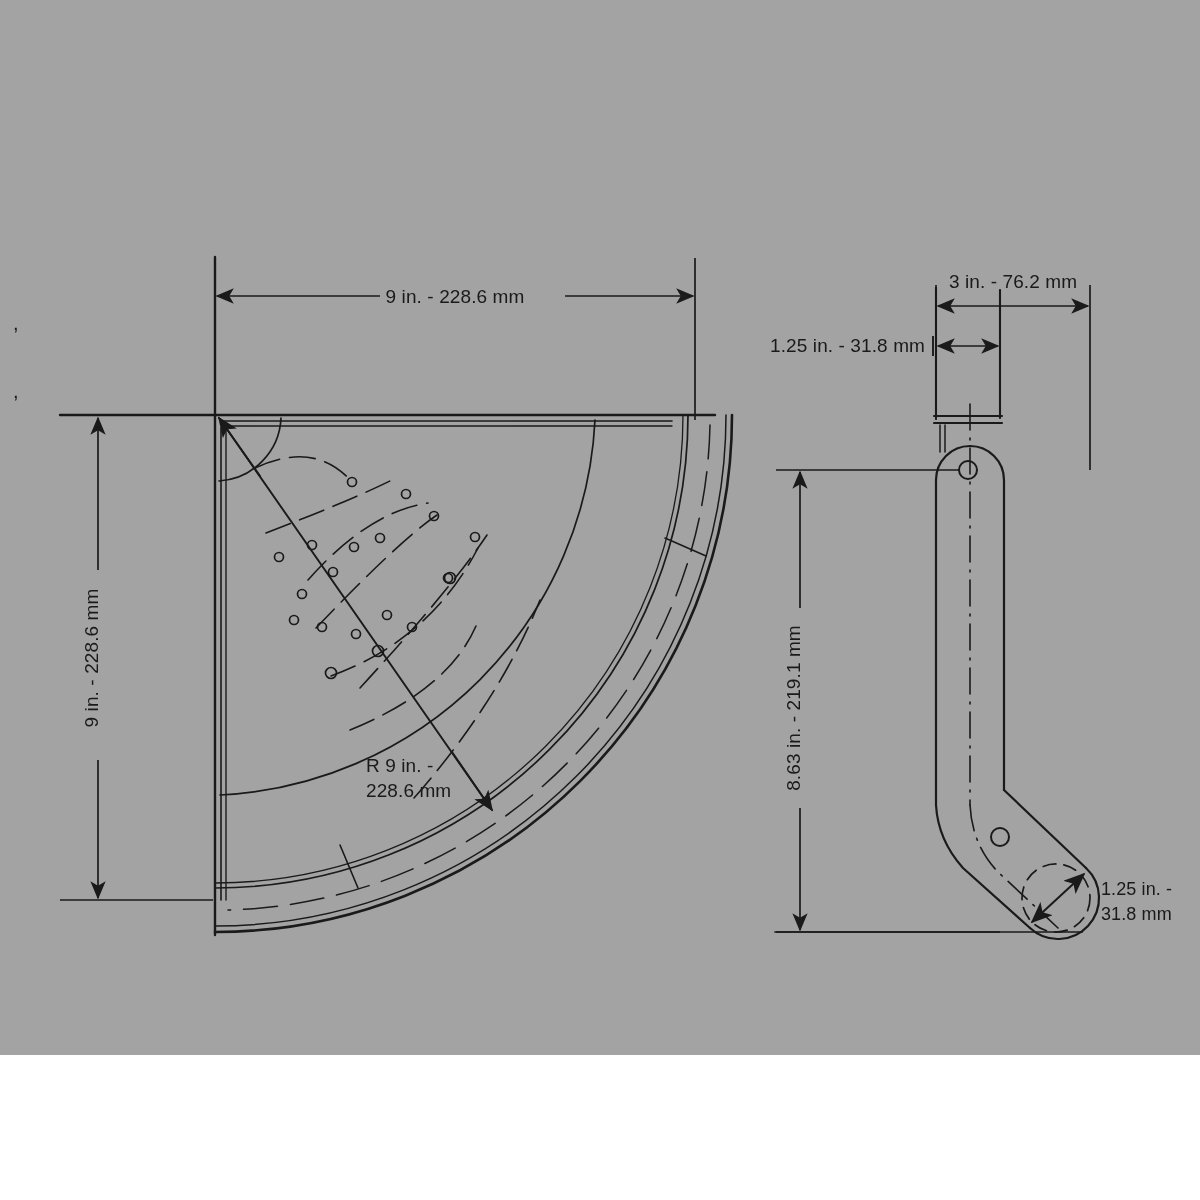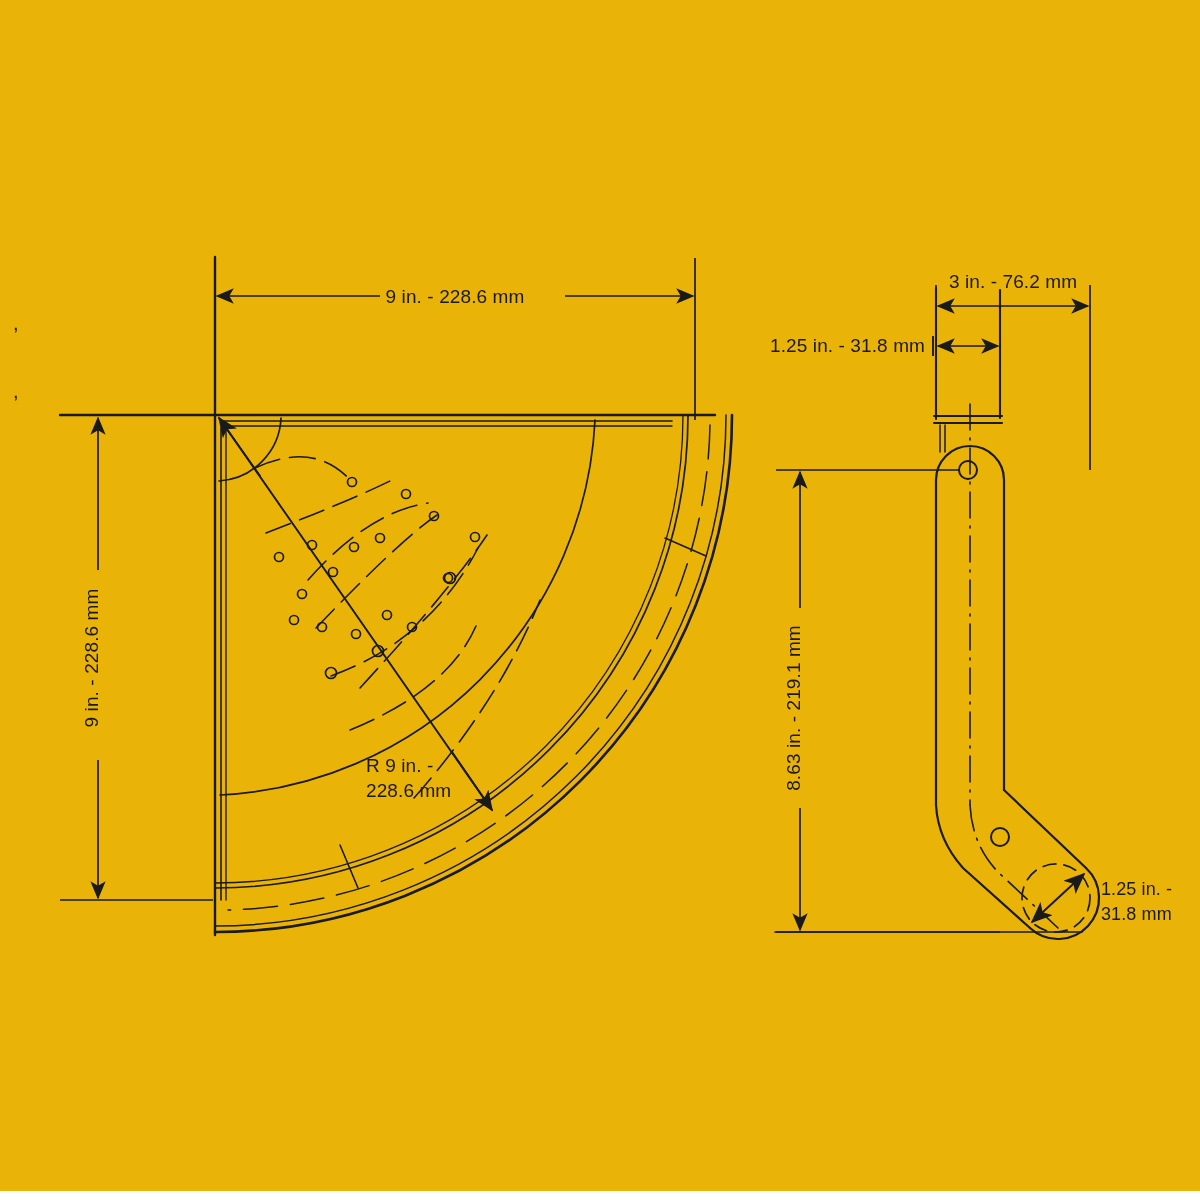--- a/index.html
+++ b/index.html
@@ -9,7 +9,7 @@
     font-family:"Liberation Sans",sans-serif;
     color:#1a1a1a;
   }
-  #sheet{position:relative;width:1200px;height:1191px;background:#eab308;}
+  #sheet{position:relative;width:1200px;height:1055px;background:#a3a3a3;}
   svg.drawing{position:absolute;left:0;top:0;width:1200px;height:1200px;}
   .dimtext{
     font-family:"Liberation Sans",sans-serif;

